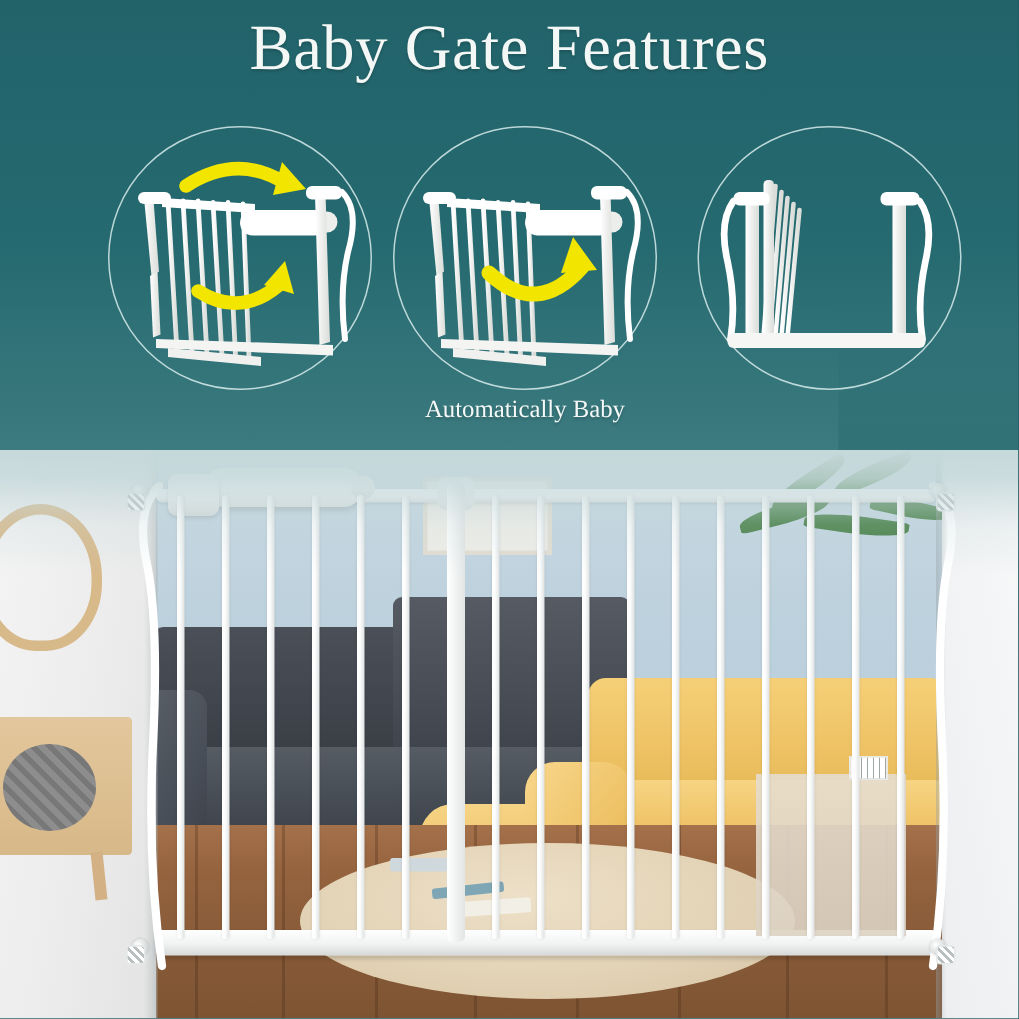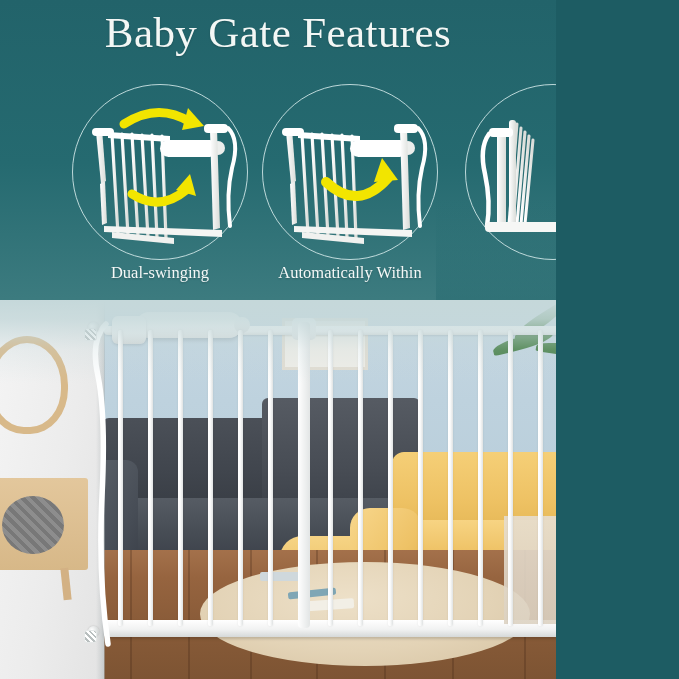--- a/index.html
+++ b/index.html
@@ -5,7 +5,7 @@
   html,body{margin:0;padding:0;background:#1d5c63;}
   *{box-sizing:border-box;}
   #stage{
-    position:relative;width:556px;height:679px;overflow:hidden;
+    position:relative;width:679px;height:679px;overflow:hidden;
     font-family:"Liberation Serif",serif;
     background:linear-gradient(180deg,#22636a 0%,#256a70 24%,#3c7b7f 44%,#79a3a6 62%,#b9cfd1 78%,#dfe9ea 90%,#eef3f3 100%);
   }

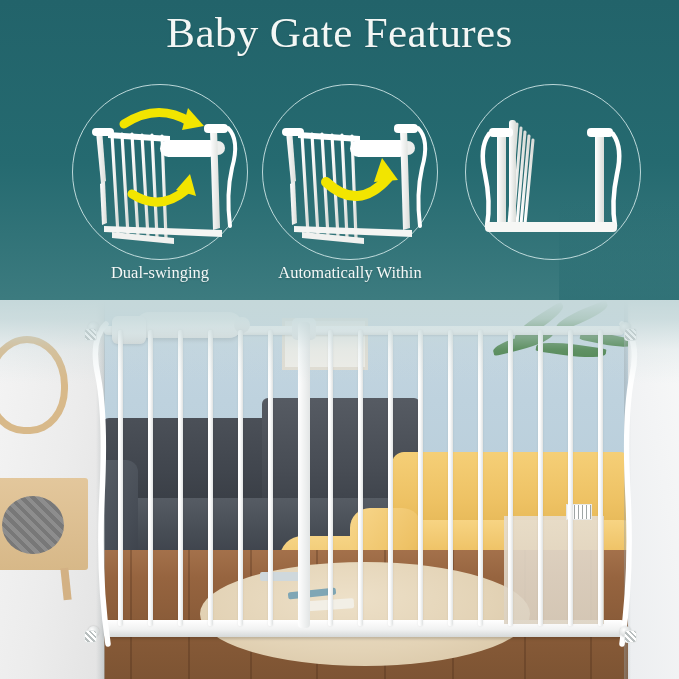--- a/index.html
+++ b/index.html
@@ -188,7 +188,6 @@
         <polygon points="128,90 134,112 114,106" fill="#f2e500"></polygon>
       </svg>
       <div class="cap">
-        <span>Dual-swinging</span>
       </div>
     </div>
 

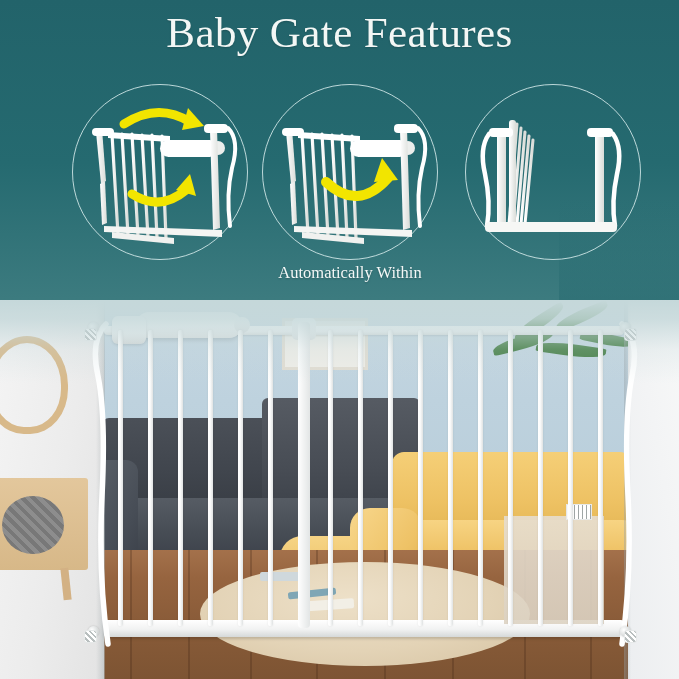--- a/index.html
+++ b/index.html
@@ -218,7 +218,7 @@
         <polygon points="130,74 146,96 122,98" fill="#f2e500"></polygon>
       </svg>
       <div class="cap">
-        <span>Automatically Within</span>
+        <span>Automatically Baby</span>
       </div>
     </div>
 

